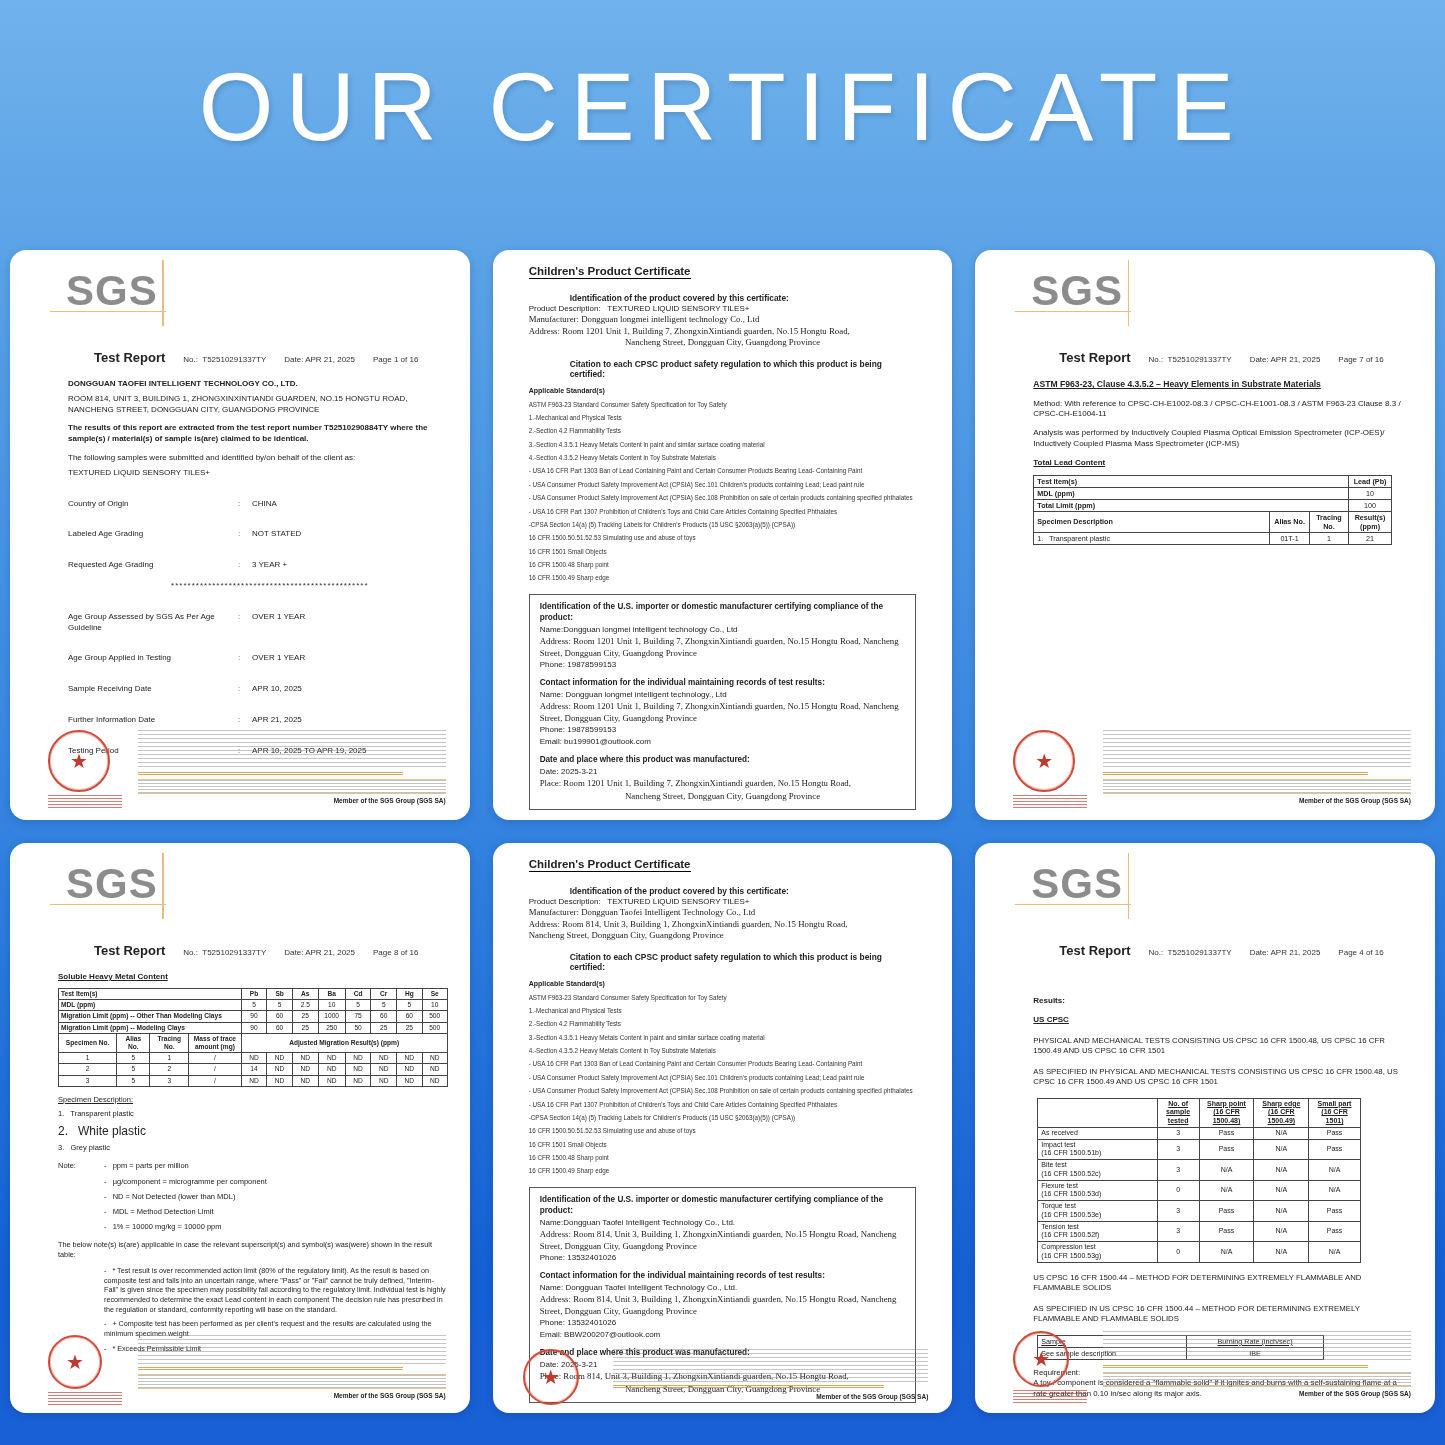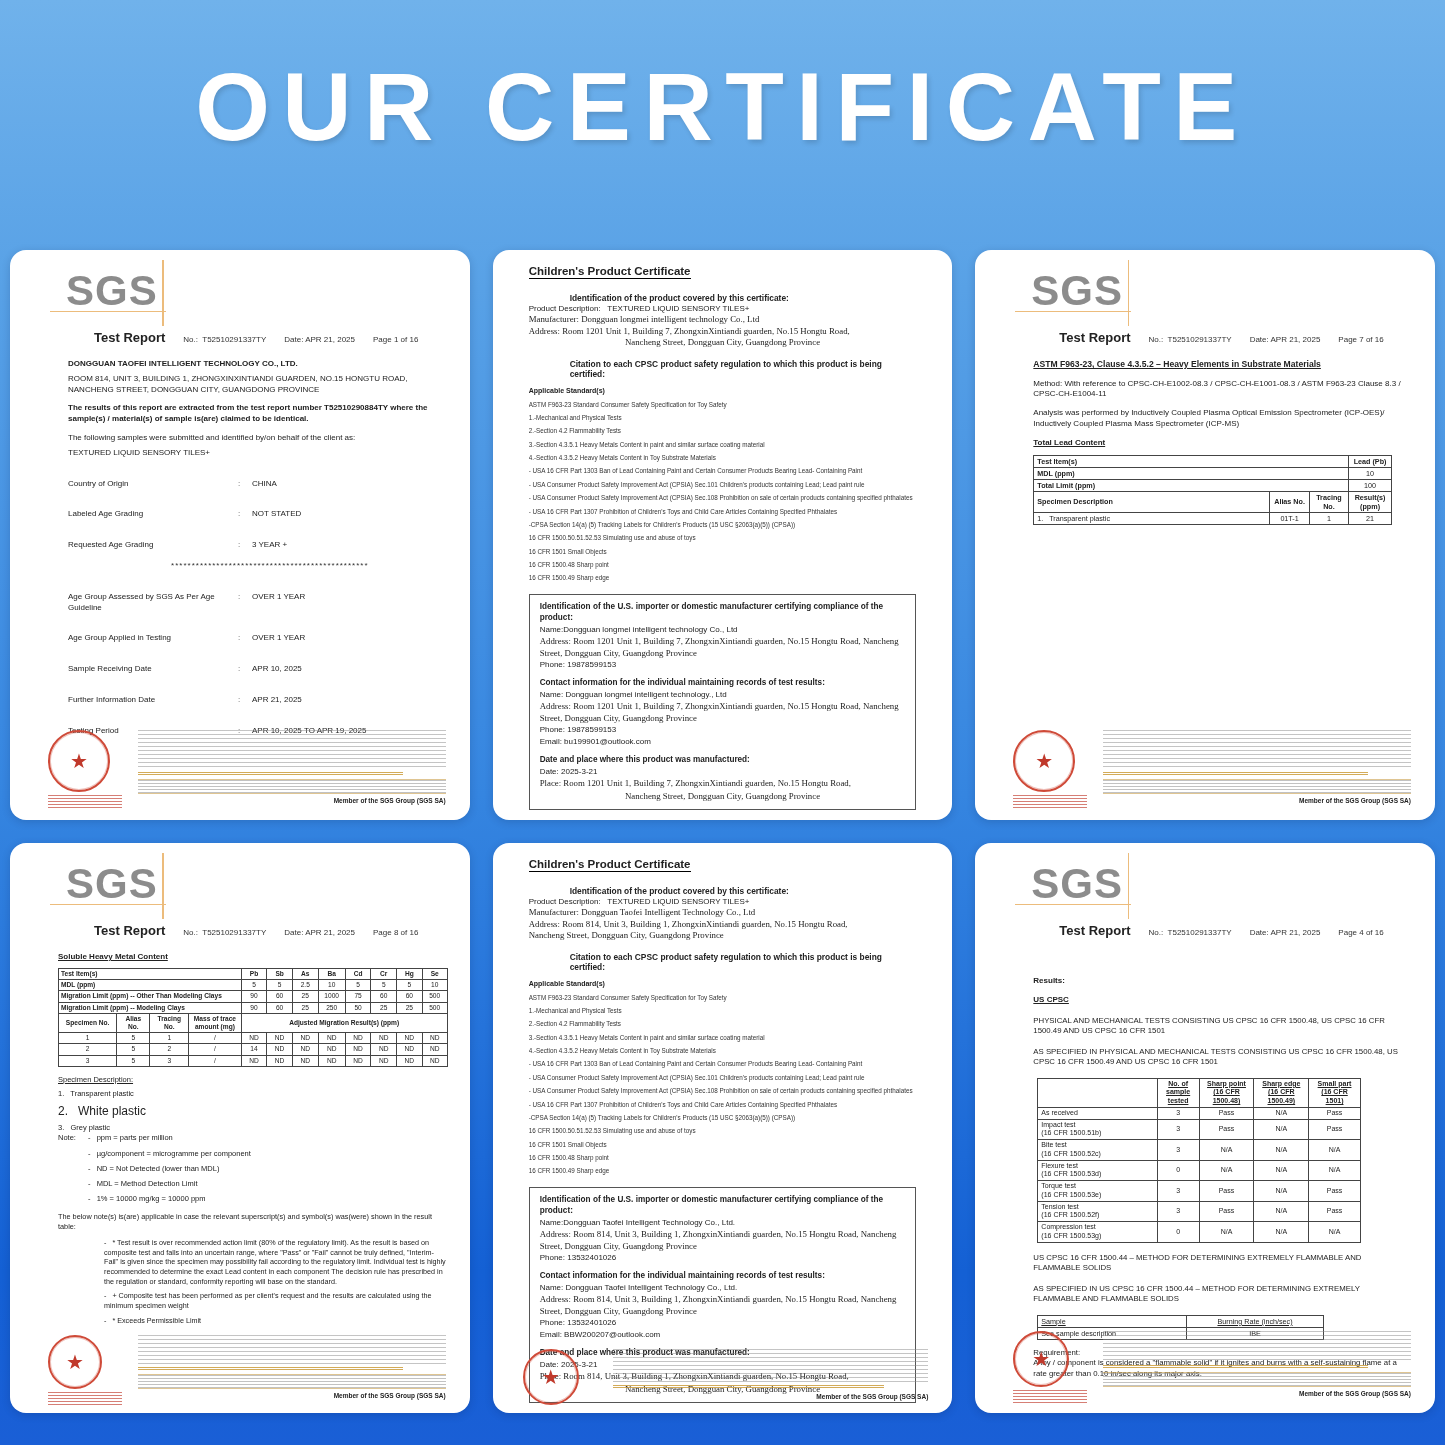--- a/index.html
+++ b/index.html
@@ -11,7 +11,7 @@
   }
   .title {
     margin-top:52px; text-align:center; color:#fff;
-    font-size:96px; font-weight:700; letter-spacing:0.13em;
+    font-size:96px; font-weight:400; letter-spacing:0.13em;
     text-shadow:2px 3px 5px rgba(0,0,0,.14);
     font-family:"Liberation Sans", sans-serif;
   }

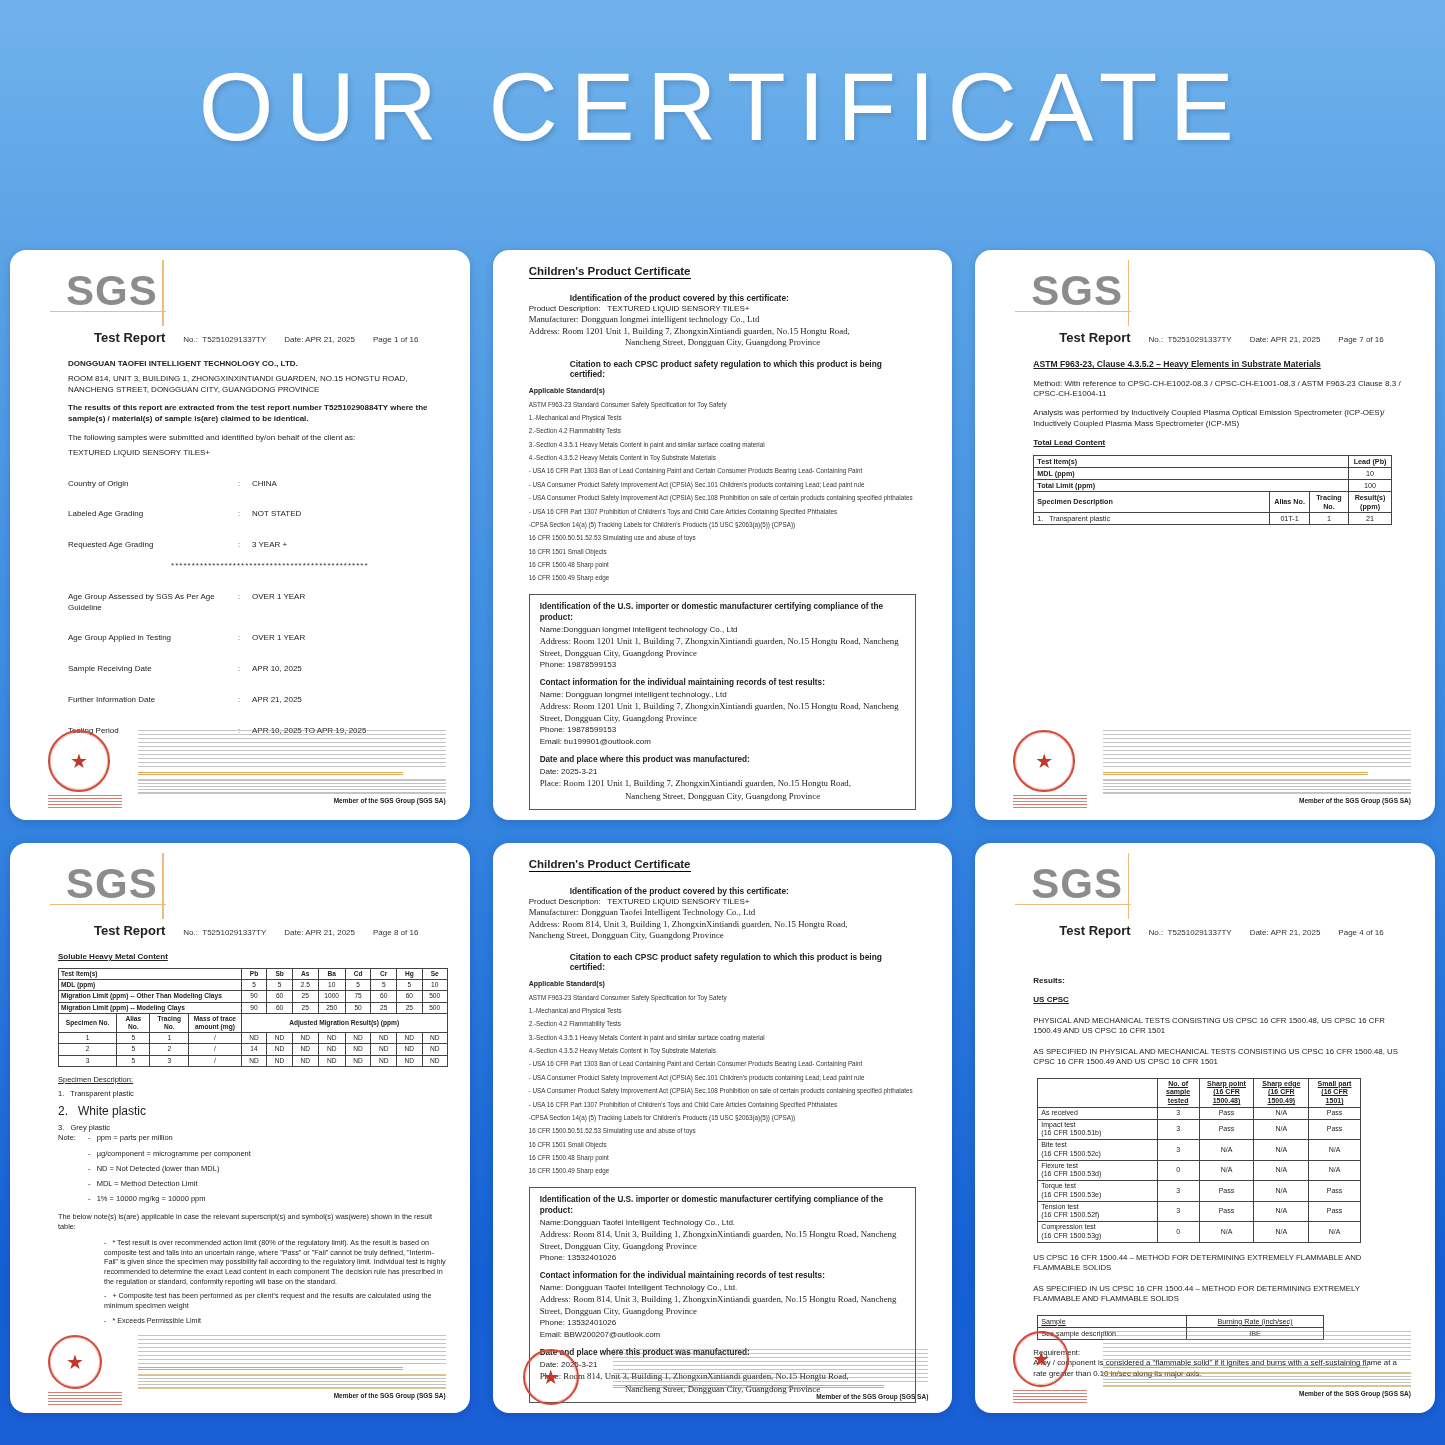--- a/index.html
+++ b/index.html
@@ -24,7 +24,7 @@
     box-shadow:0 2px 8px rgba(0,20,60,.18);
   }
   
-  .sgs-logo { display:inline-block; position:relative; margin:20px 0 4px 56px; line-height:1; }
+  .sgs-logo { display:inline-block; position:relative; margin:20px 0 24px 56px; line-height:1; }
   .sgs-word { font-size:42px; font-weight:bold; color:#8c8c8c; letter-spacing:1px; }
   .sgs-logo::before { content:""; position:absolute; left:-16px; right:-8px; bottom:0px; height:1.5px; background:#ecbc7c; }
   .sgs-logo::after  { content:""; position:absolute; right:-6px; top:-10px; bottom:-14px; width:1.5px; background:#ecbc7c; }

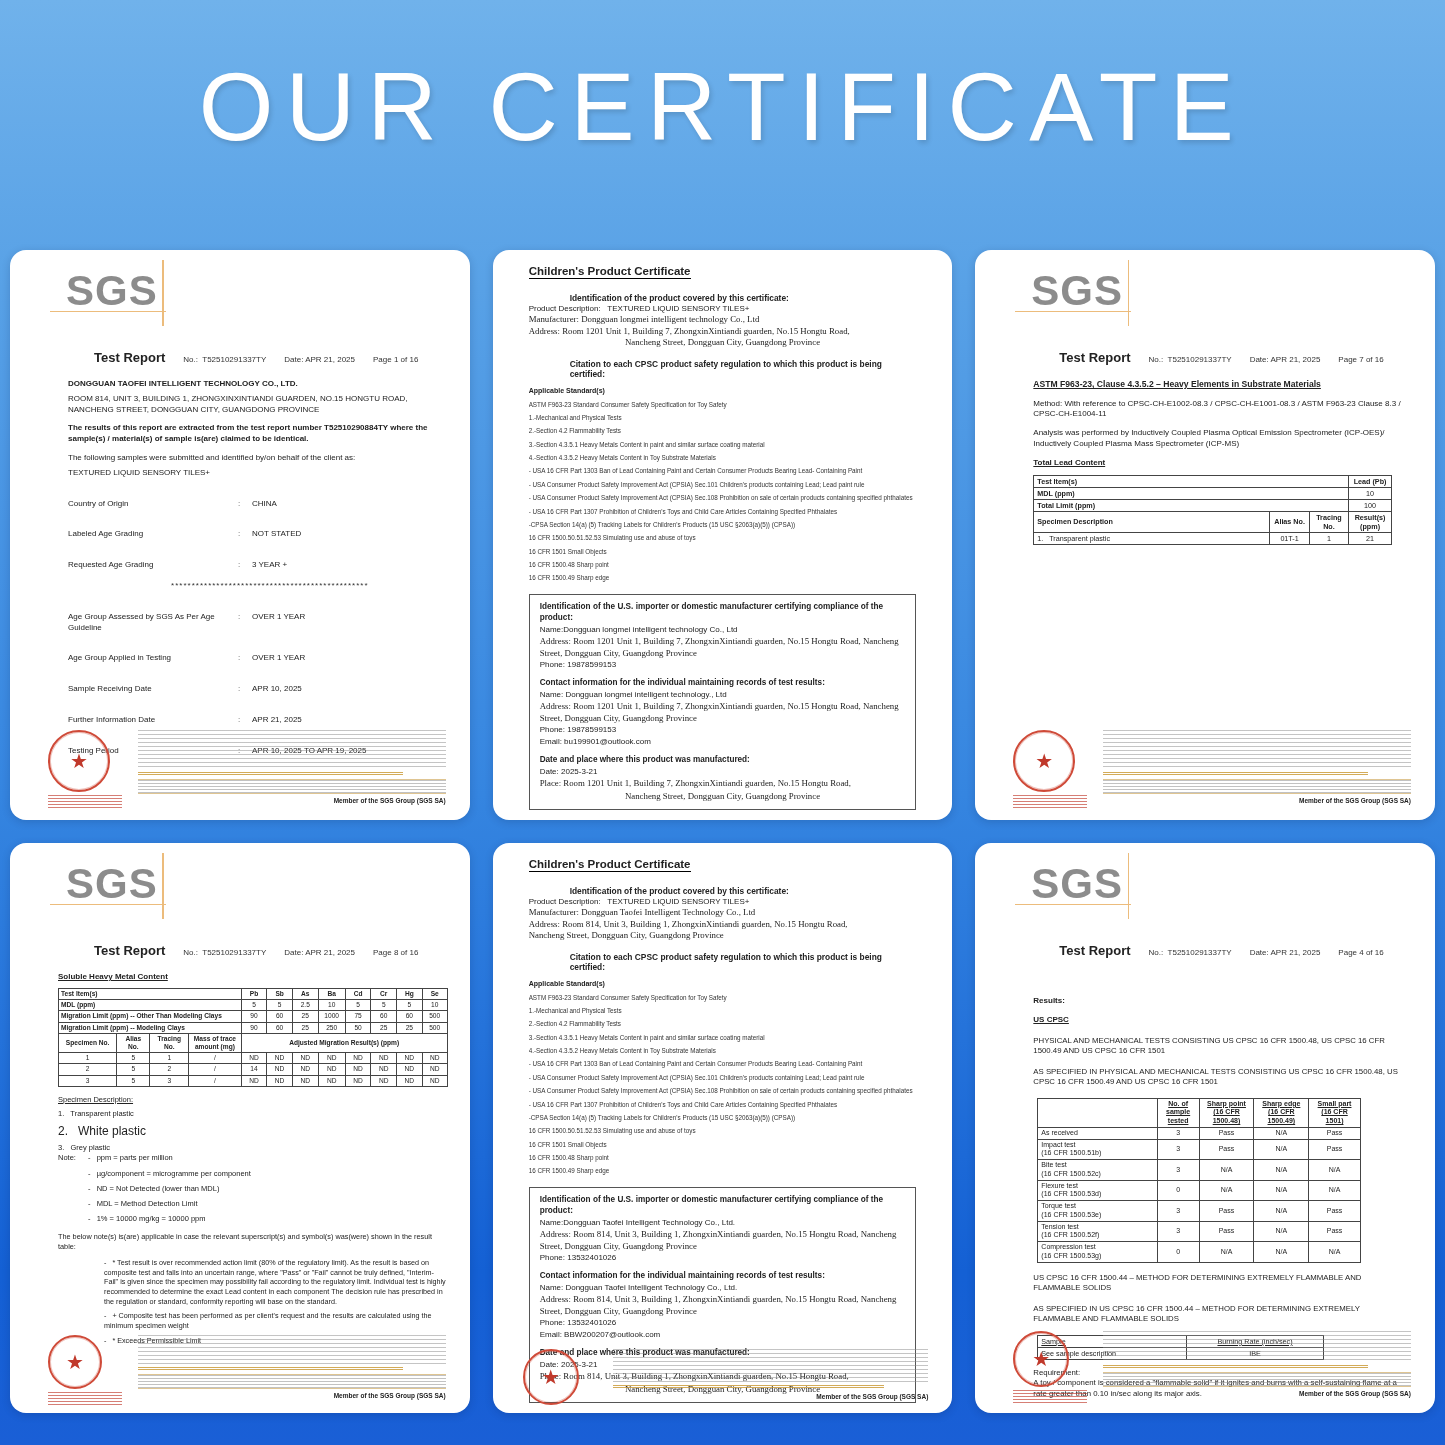--- a/index.html
+++ b/index.html
@@ -72,7 +72,7 @@
   .head-underline { font-size:8.6px; font-weight:bold; text-decoration:underline; margin-bottom:8px; }
   .method { font-size:8px; margin-bottom:8px; }
   
-  .note-row { display:flex; gap:2px; }
+  .note-row { display:flex; gap:18px; margin-top:8px; }
   .note-list p { margin-top:5px; padding-left:10px; }
   .fn { margin-top:5px; padding-left:46px; }
   .fn-wrap { margin-top:6px; }

